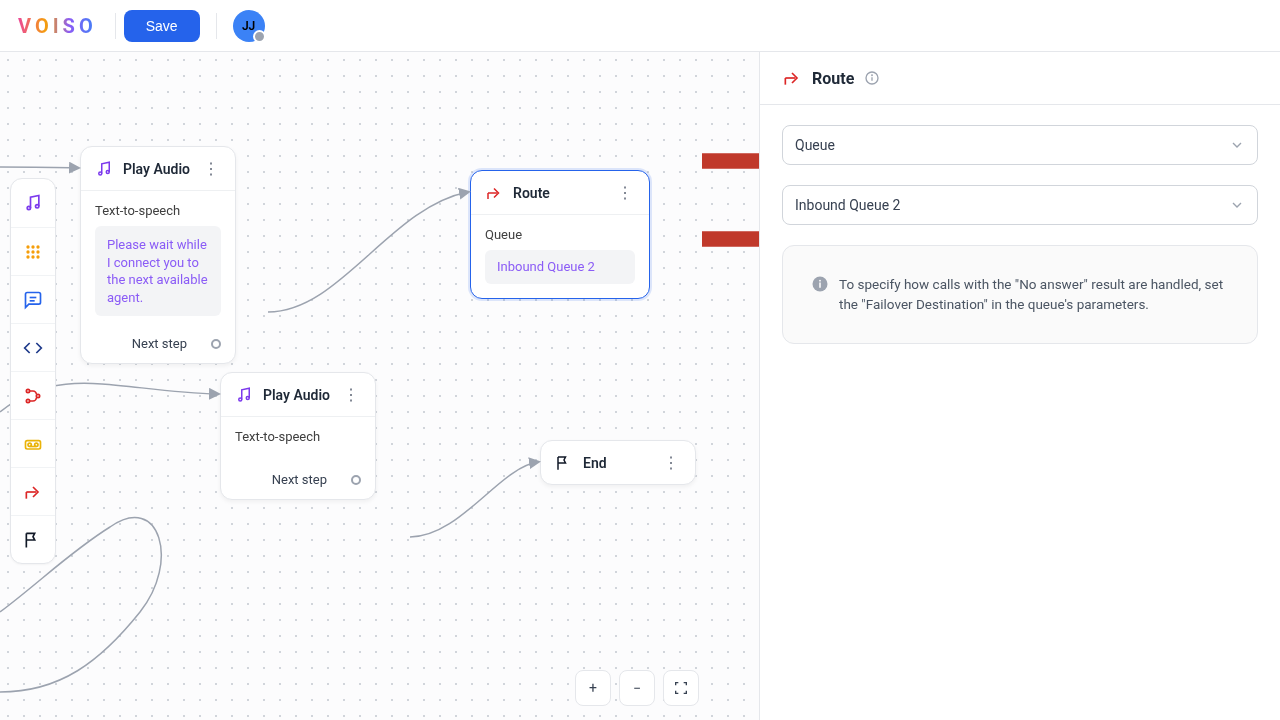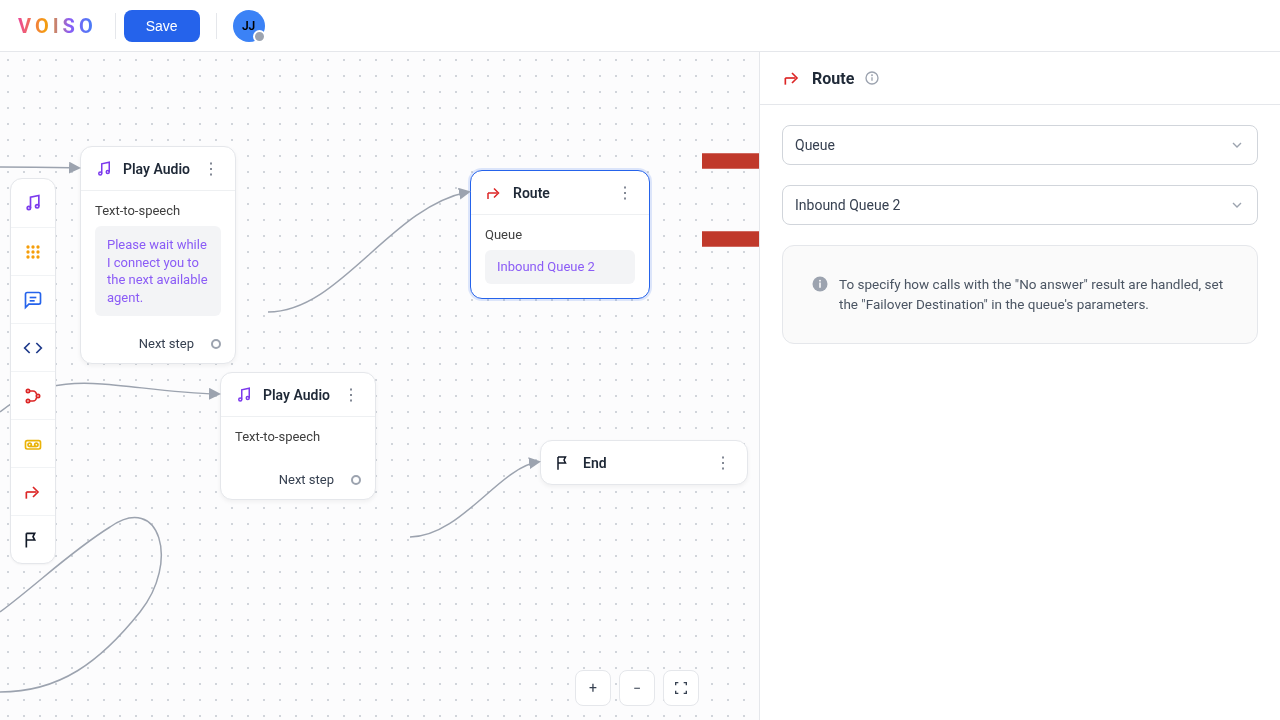--- a/index.html
+++ b/index.html
@@ -103,7 +103,7 @@
     line-height: 1.35;
   }
   .node-foot {
-    display:flex; justify-content:flex-end; align-items:center; gap:17px;
+    display:flex; justify-content:flex-end; align-items:center; gap:24px;
     padding: 6px 14px 12px; font-size: 13px; color:#374151;
   }
   .node-foot .port {

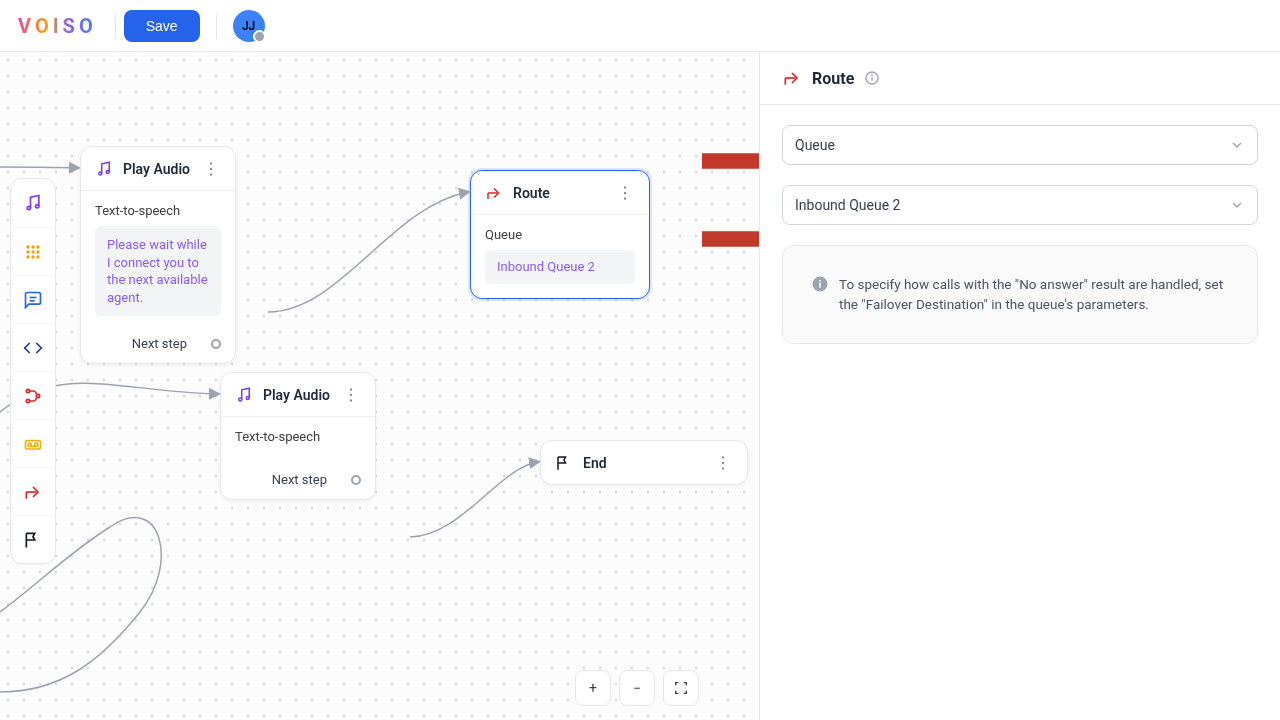--- a/index.html
+++ b/index.html
@@ -111,7 +111,7 @@
   }
 
   .node.small { width: 180px; }
-  .node.end { width: 208px; }
+  .node.end { width: 156px; }
 
   
   .zoom-ctrl {

